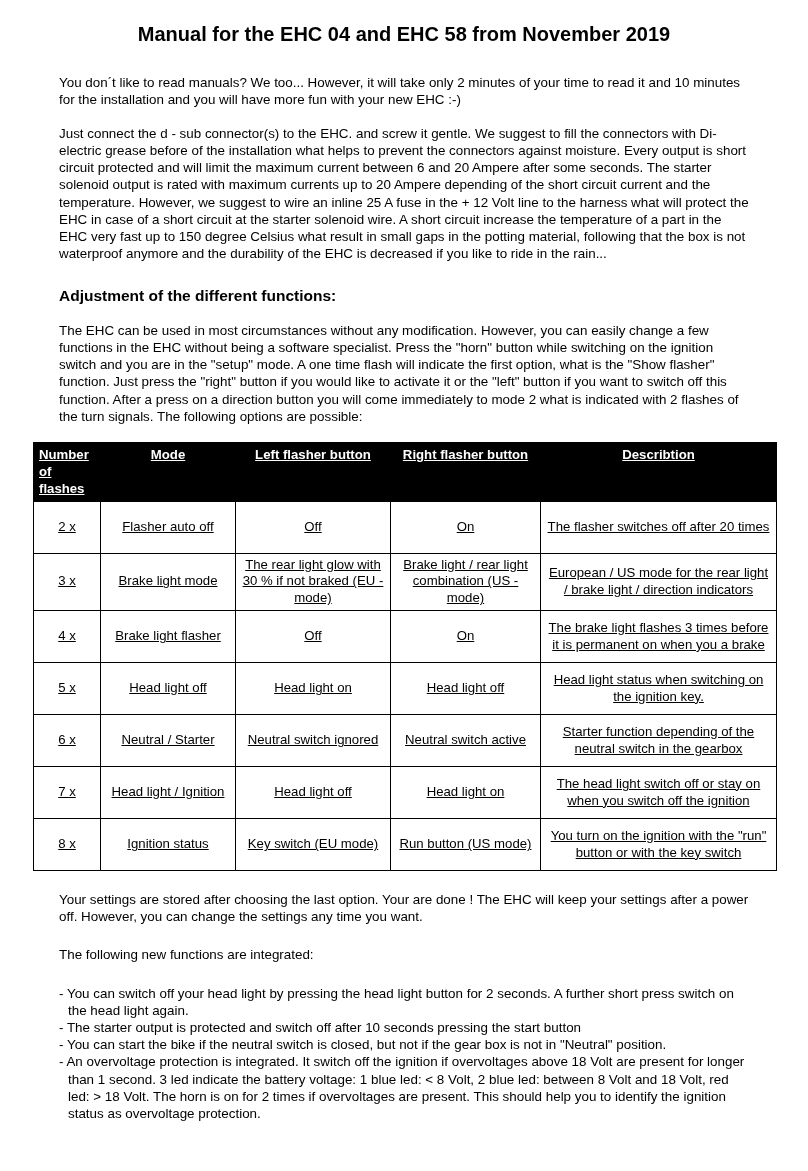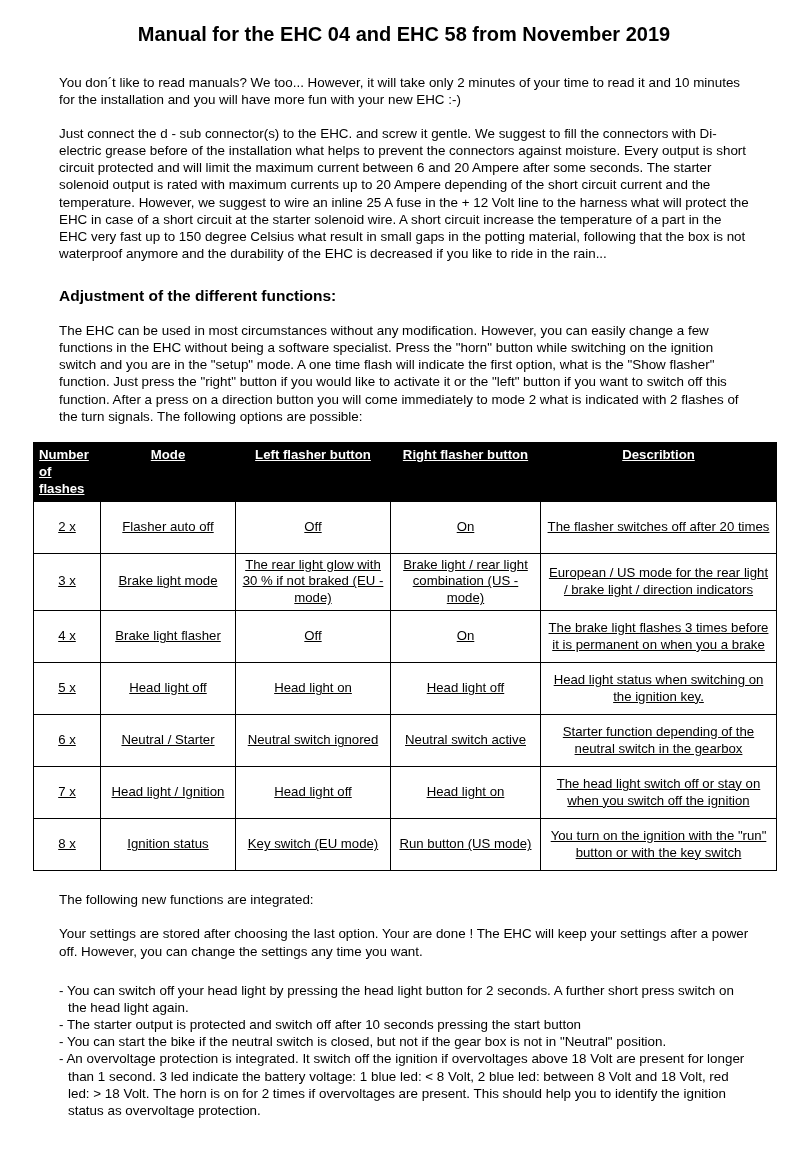--- a/index.html
+++ b/index.html
@@ -163,9 +163,9 @@
       </tbody>
   </table>
 
+  <p class="para settings-para"><span class="b">Your settings are stored after choosing the last option.</span><span> Your are done ! The EHC will keep your settings after a power off. However, you can change the settings any time you want.</span></p>
+
   <p class="para functions-intro">The following new functions are integrated:</p>
-
-  <p class="para settings-para"><span class="b">Your settings are stored after choosing the last option.</span><span> Your are done ! The EHC will keep your settings after a power off. However, you can change the settings any time you want.</span></p>
 
   <div class="list" id="functions-list">
       <div class="list-item">- You can switch off your head light by pressing the head light button for 2 seconds. A further short press switch on the head light again.</div>

